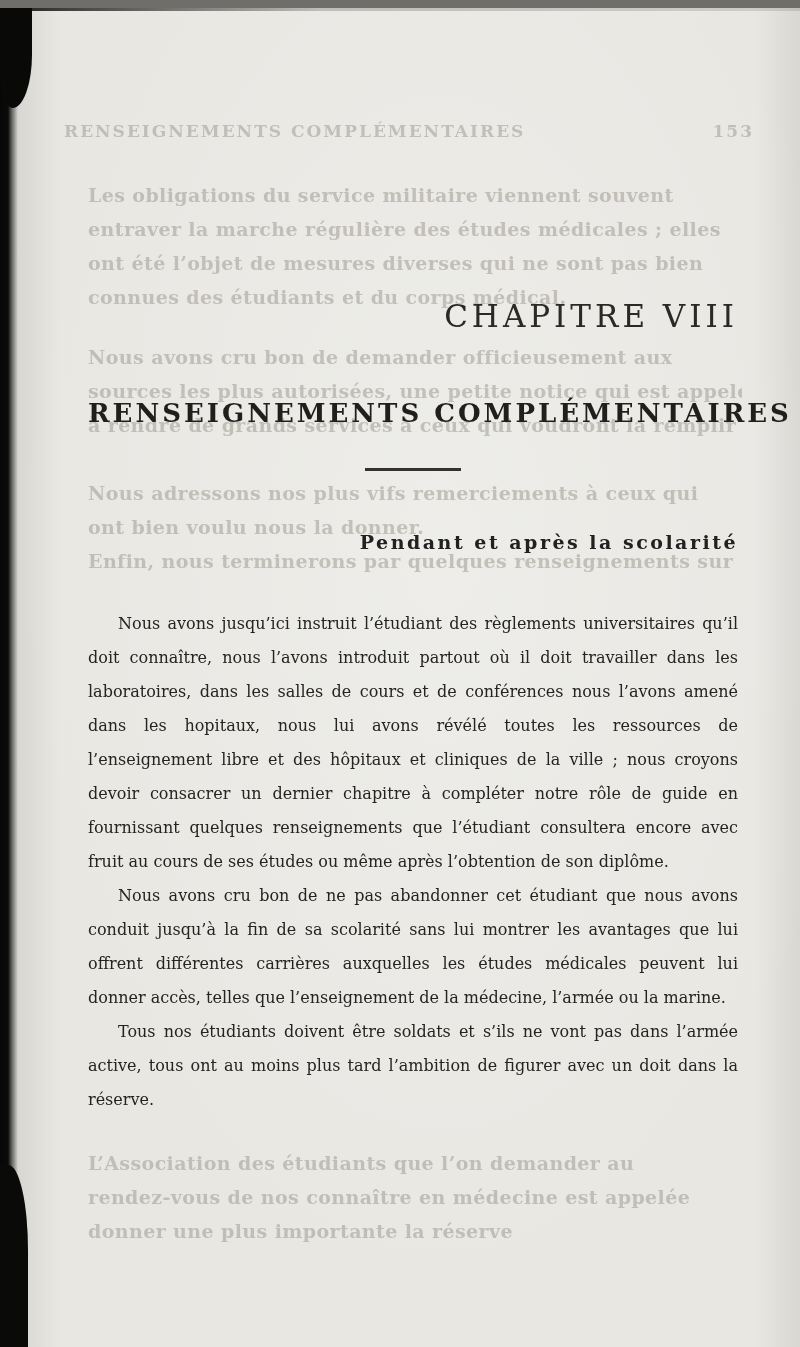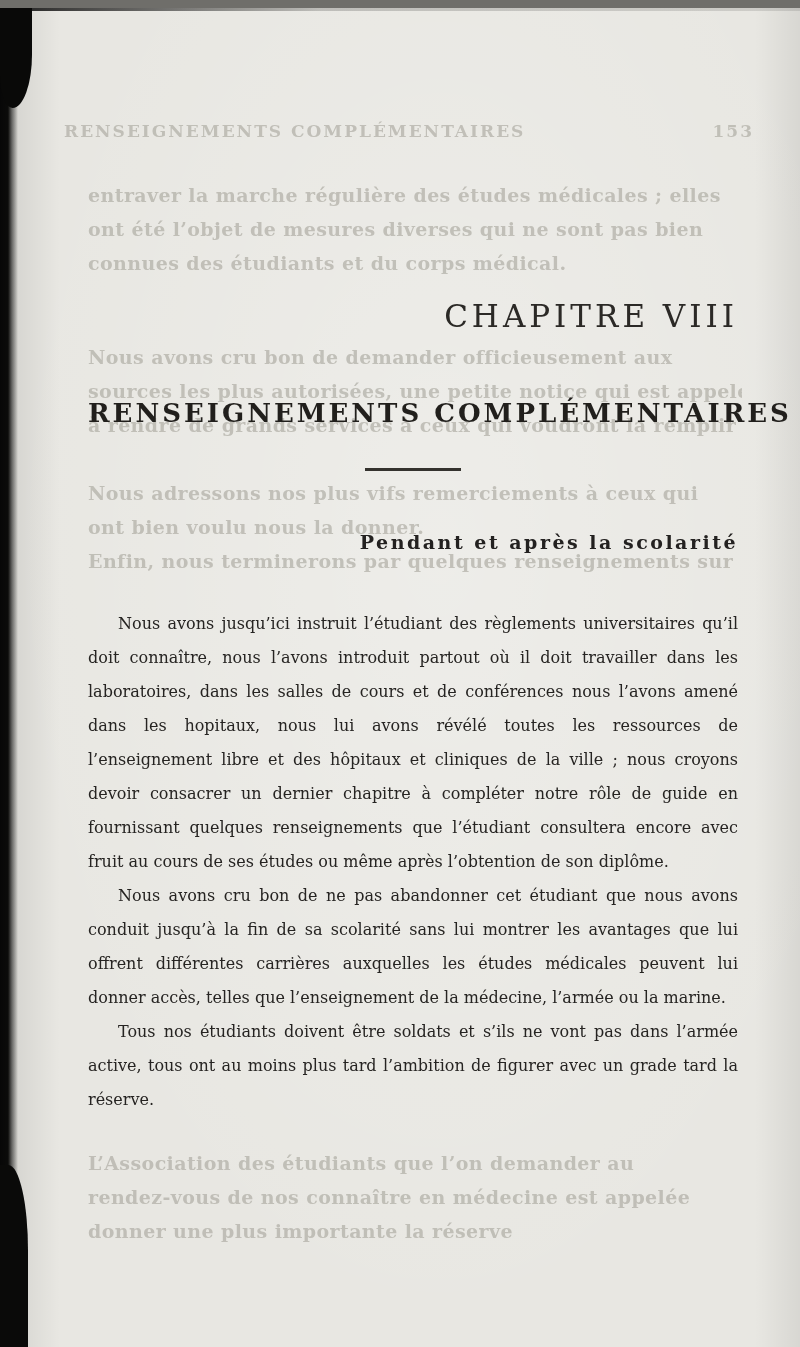--- a/index.html
+++ b/index.html
@@ -122,6 +122,7 @@
   </div>
 
   <div class="bleed bleed-a">
+    <span class="bleed-line">Les obligations du service militaire viennent souvent</span>
     <span class="bleed-line">entraver la marche régulière des études médicales ; elles</span>
     <span class="bleed-line">ont été l’objet de mesures diverses qui ne sont pas bien</span>
     <span class="bleed-line">connues des étudiants et du corps médical.</span>

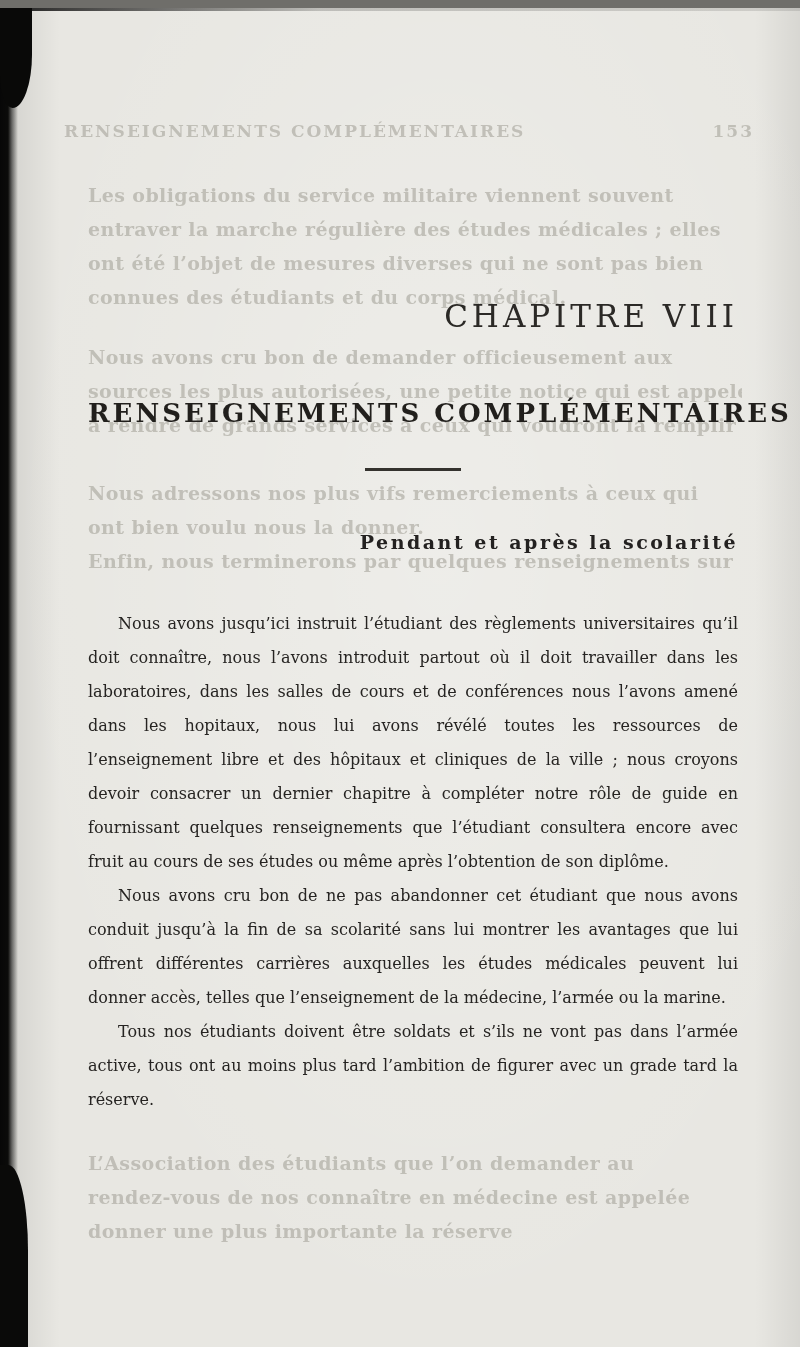--- a/index.html
+++ b/index.html
@@ -155,7 +155,7 @@
     <div class="body-text">
       <p>Nous avons jusqu’ici instruit l’étudiant des règlements universitaires qu’il doit connaître, nous l’avons introduit partout où il doit travailler dans les laboratoires, dans les salles de cours et de conférences nous l’avons amené dans les hopitaux, nous lui avons révélé toutes les ressources de l’enseignement libre et des hôpitaux et cliniques de la ville ; nous croyons devoir consacrer un dernier chapitre à compléter notre rôle de guide en fournissant quelques renseignements que l’étudiant consultera encore avec fruit au cours de ses études ou même après l’obtention de son diplôme.</p>
       <p>Nous avons cru bon de ne pas abandonner cet étudiant que nous avons conduit jusqu’à la fin de sa scolarité sans lui montrer les avantages que lui offrent différentes carrières auxquelles les études médicales peuvent lui donner accès, telles que l’enseignement de la médecine, l’armée ou la marine.</p>
-      <p>Tous nos étudiants doivent être soldats et s’ils ne vont pas dans l’armée active, tous ont au moins plus tard l’ambition de figurer avec un grade tard la réserve.</p>
+      <p>Tous nos étudiants doivent être soldats et s’ils ne vont pas dans l’armée active, tous ont au moins plus tard l’ambition de figurer avec un doit dans la réserve.</p>
     </div>
   </div>
 

